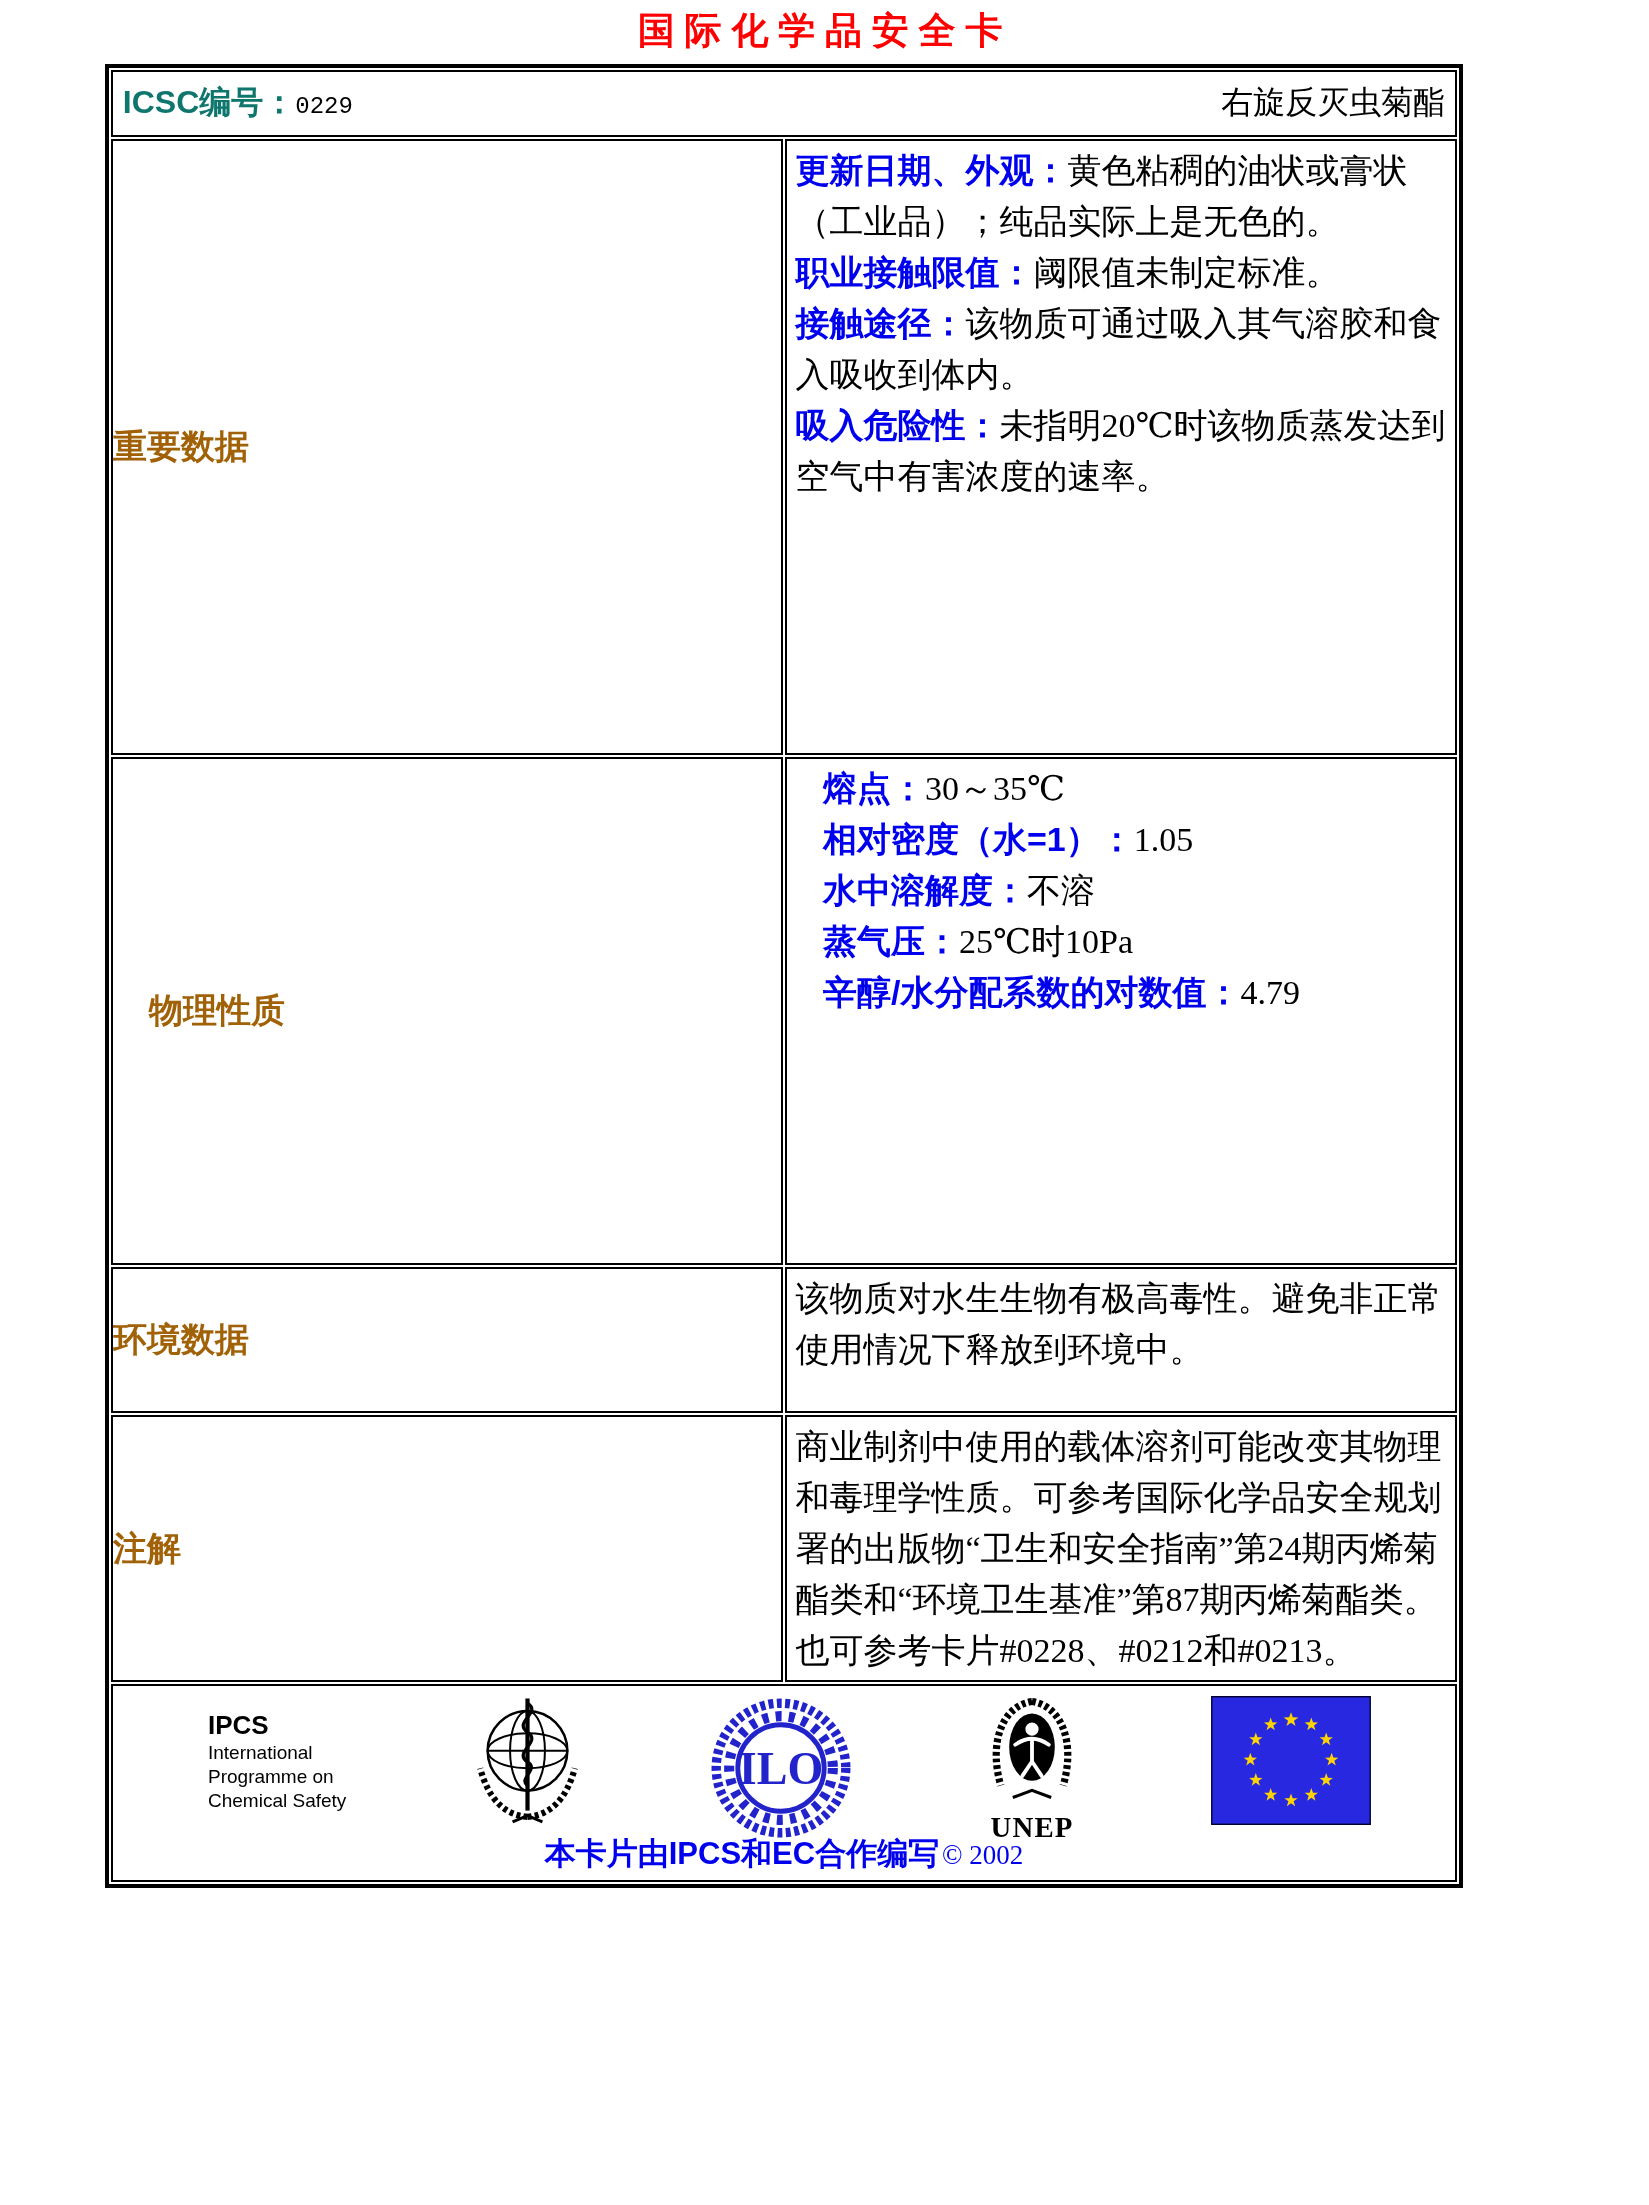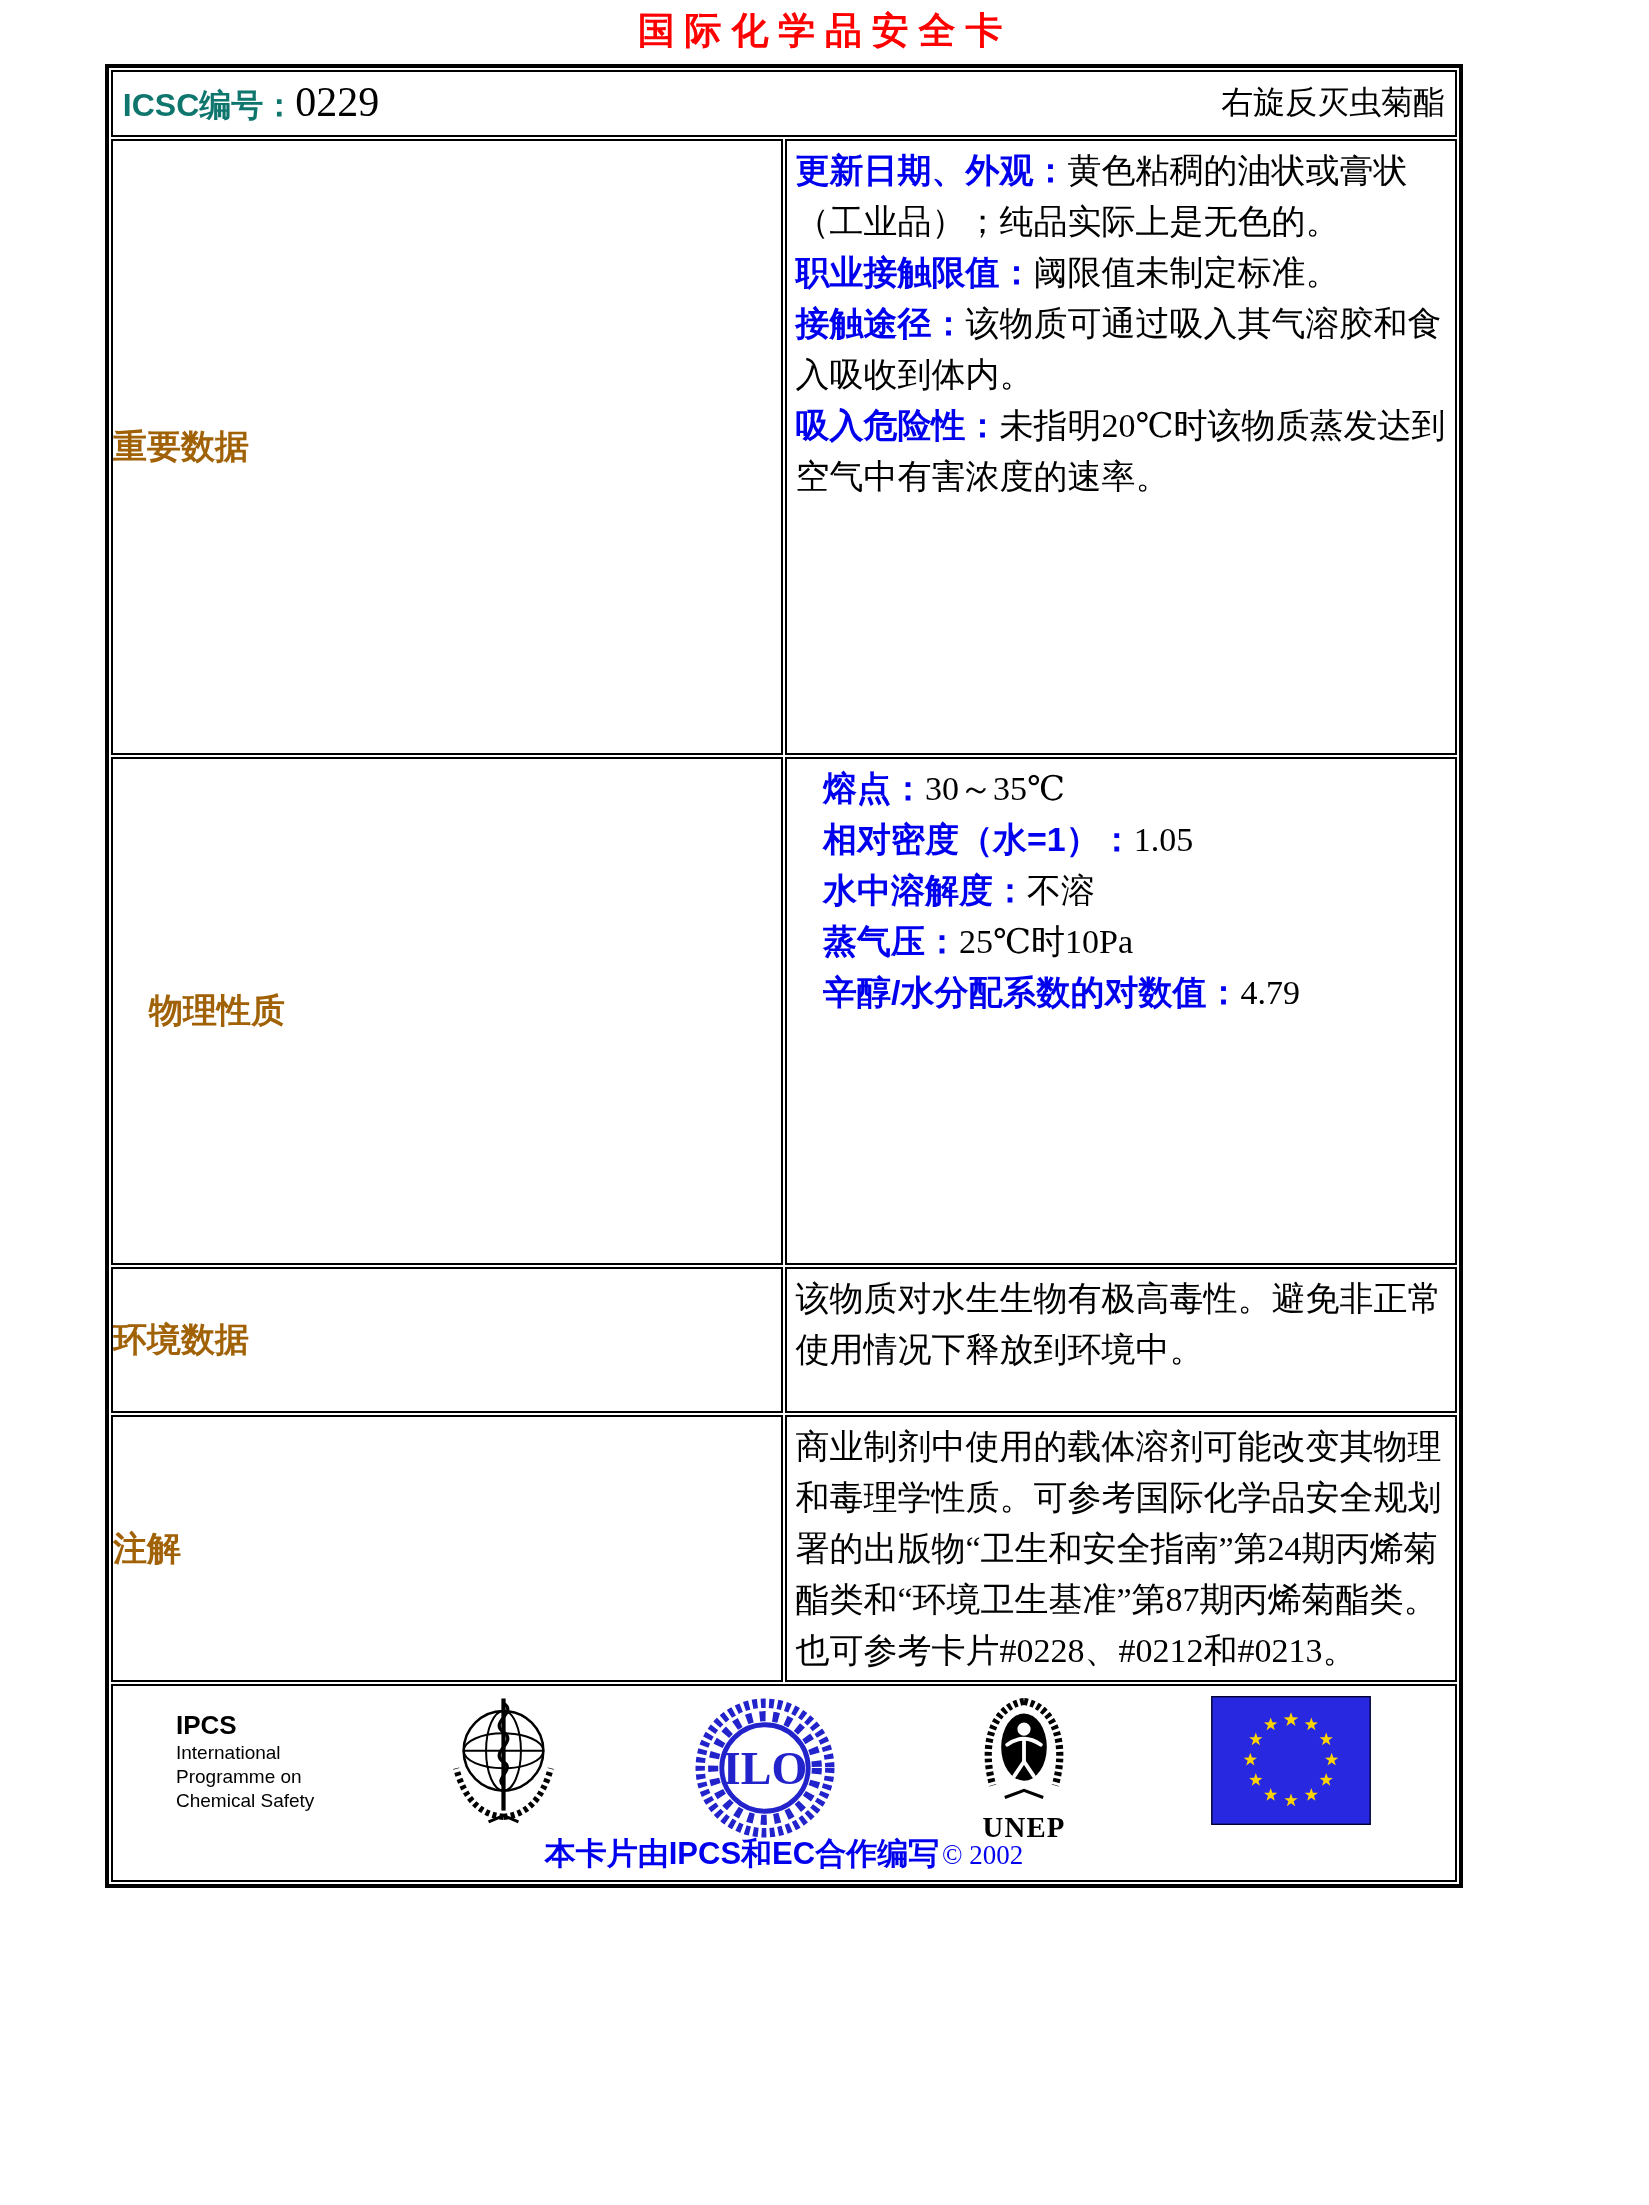--- a/index.html
+++ b/index.html
@@ -41,7 +41,7 @@
     font-family:"Liberation Sans","DejaVu Sans",sans-serif;
     font-weight:bold; font-size:32px; color:#0f766e;
   }
-  .icsc-number{ font-family:Liberation Serif, serif; font-size:42px; }
+  .icsc-number{ font-family:Liberation Mono, monospace; font-size:24px; }
   .chem-name{ font-size:32px; }
   
   tr.row-important  td{ height:616px; }

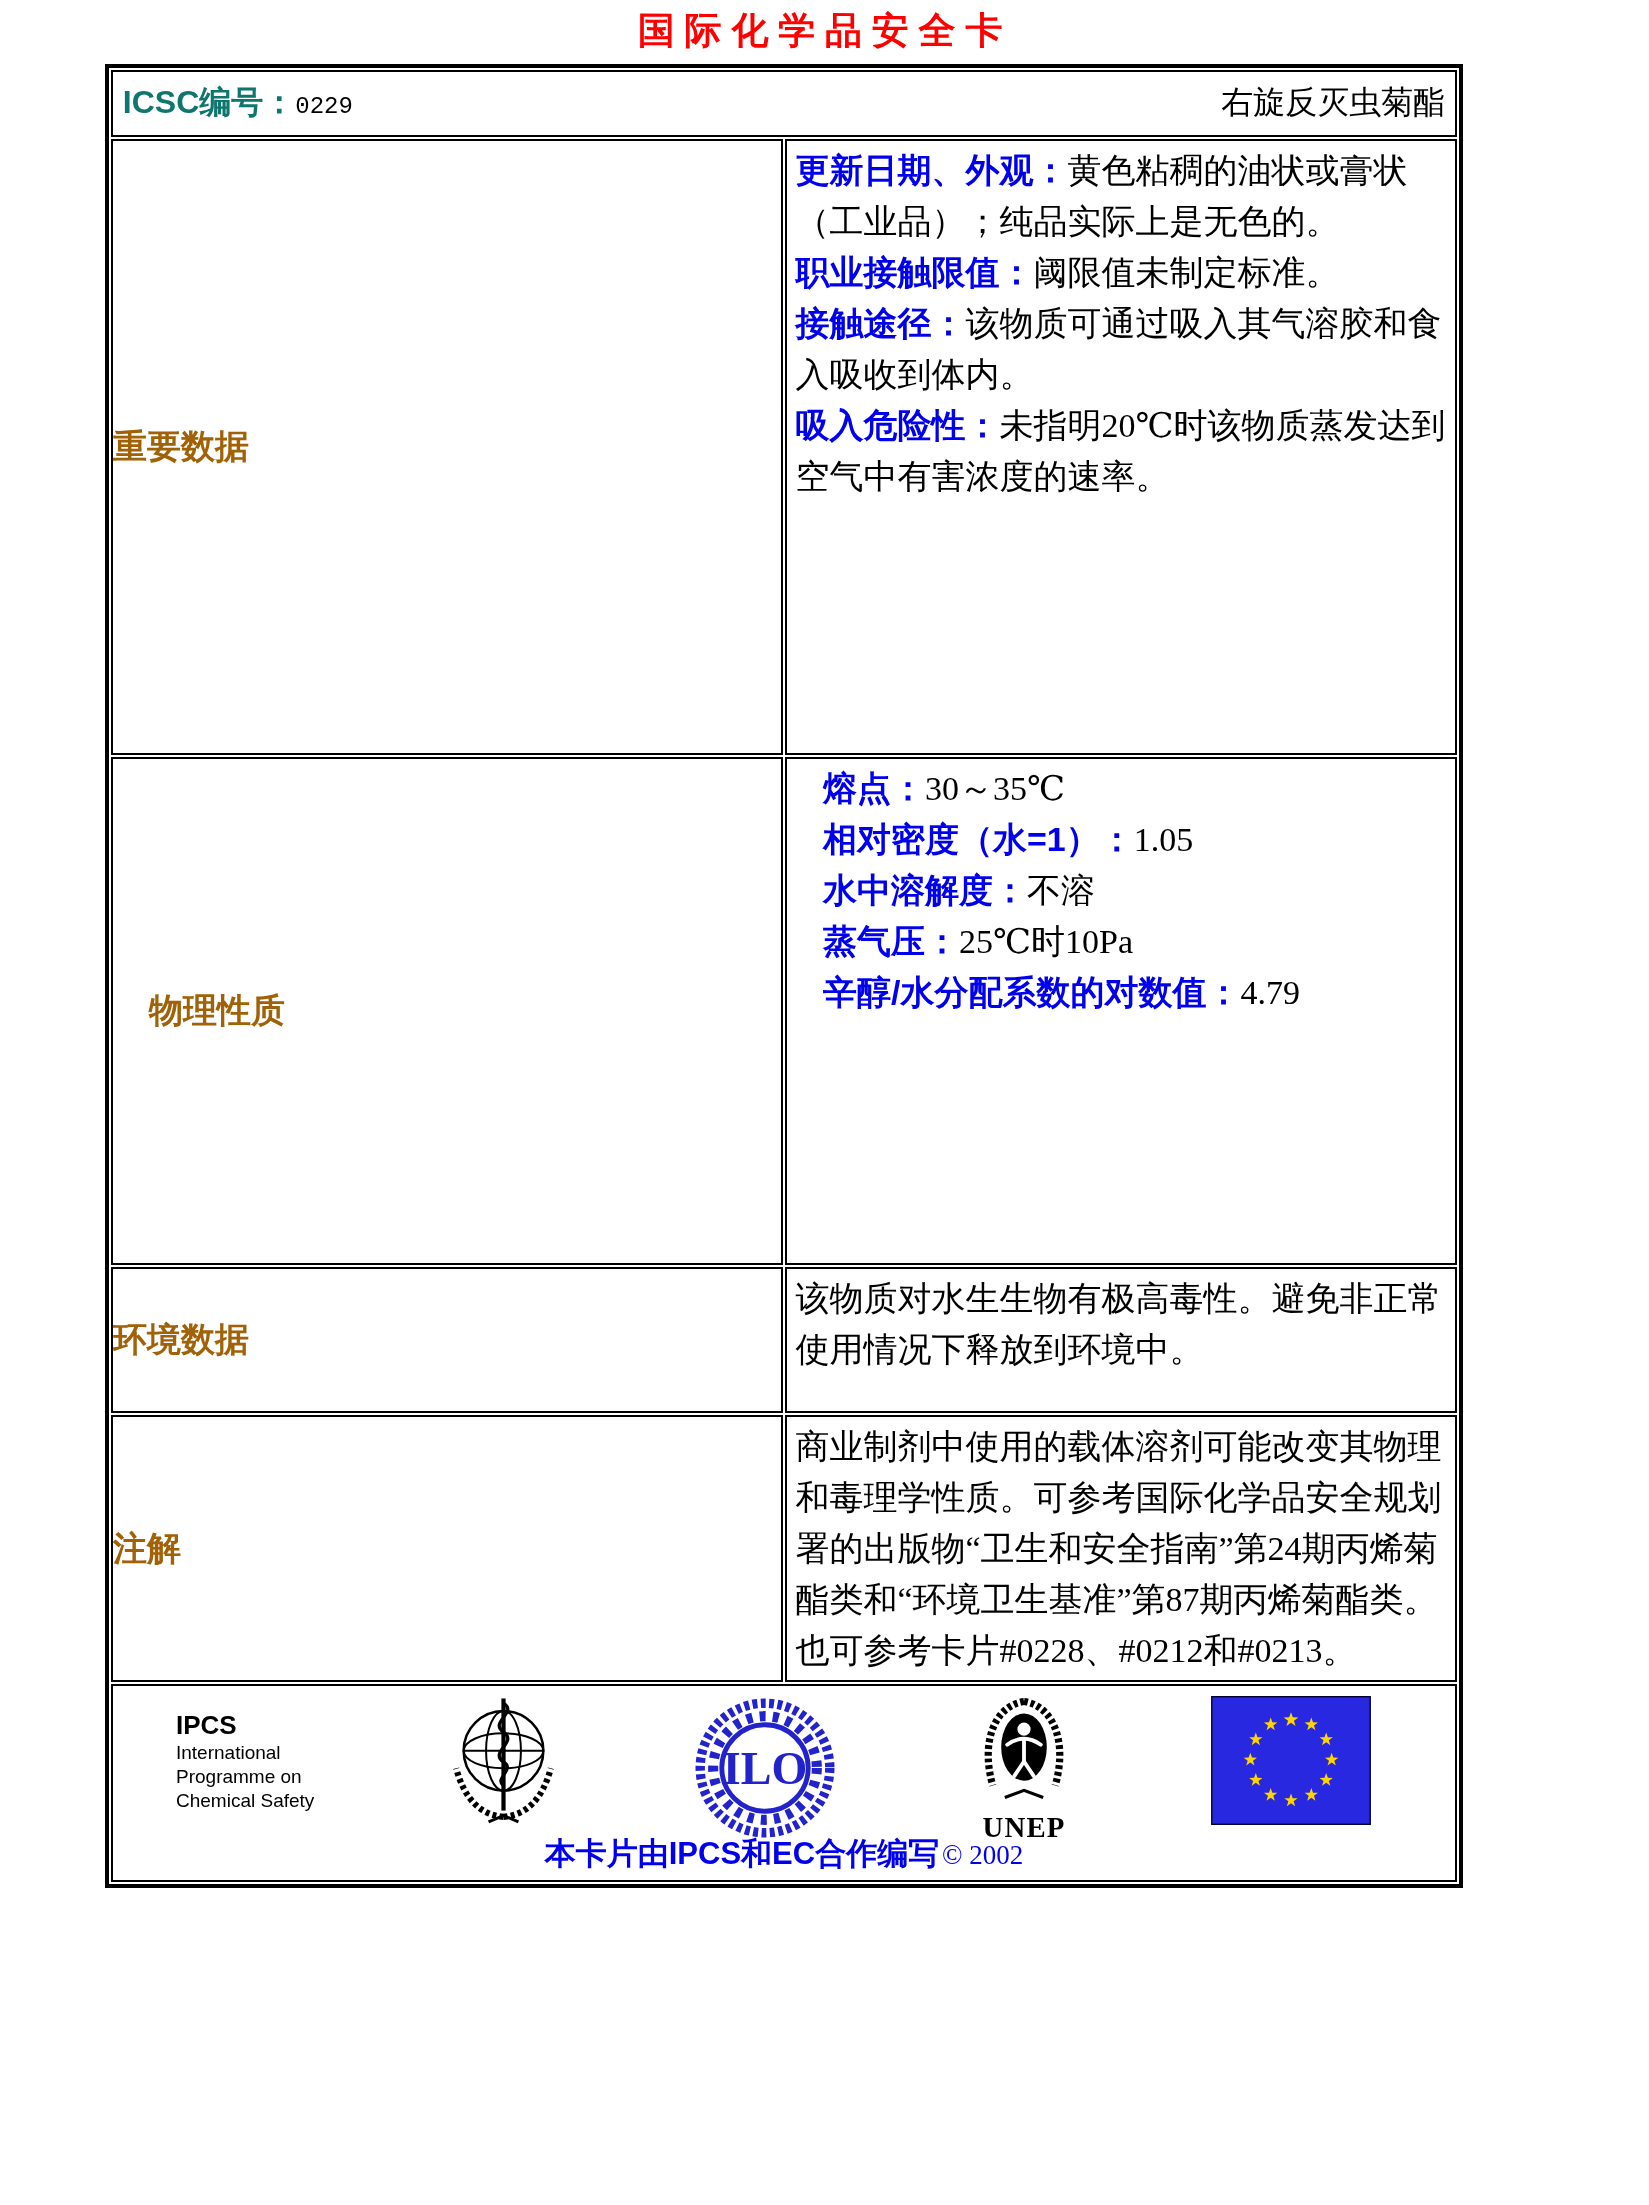--- a/index.html
+++ b/index.html
@@ -50,7 +50,7 @@
   tr.row-notes      td{ height:205px; }
   tr.row-additional td{ height:41px; }
   tr.row-additional td.content-cell{ padding-top:1.4px; }
-  tr.row-logos      td{ height:198px; }
+  tr.row-logos      td{ height:198px;padding-left:32px; }
   tr.row-legal      td{ height:53px; }
   
   td.logos-cell{ position:relative; padding:0; }

